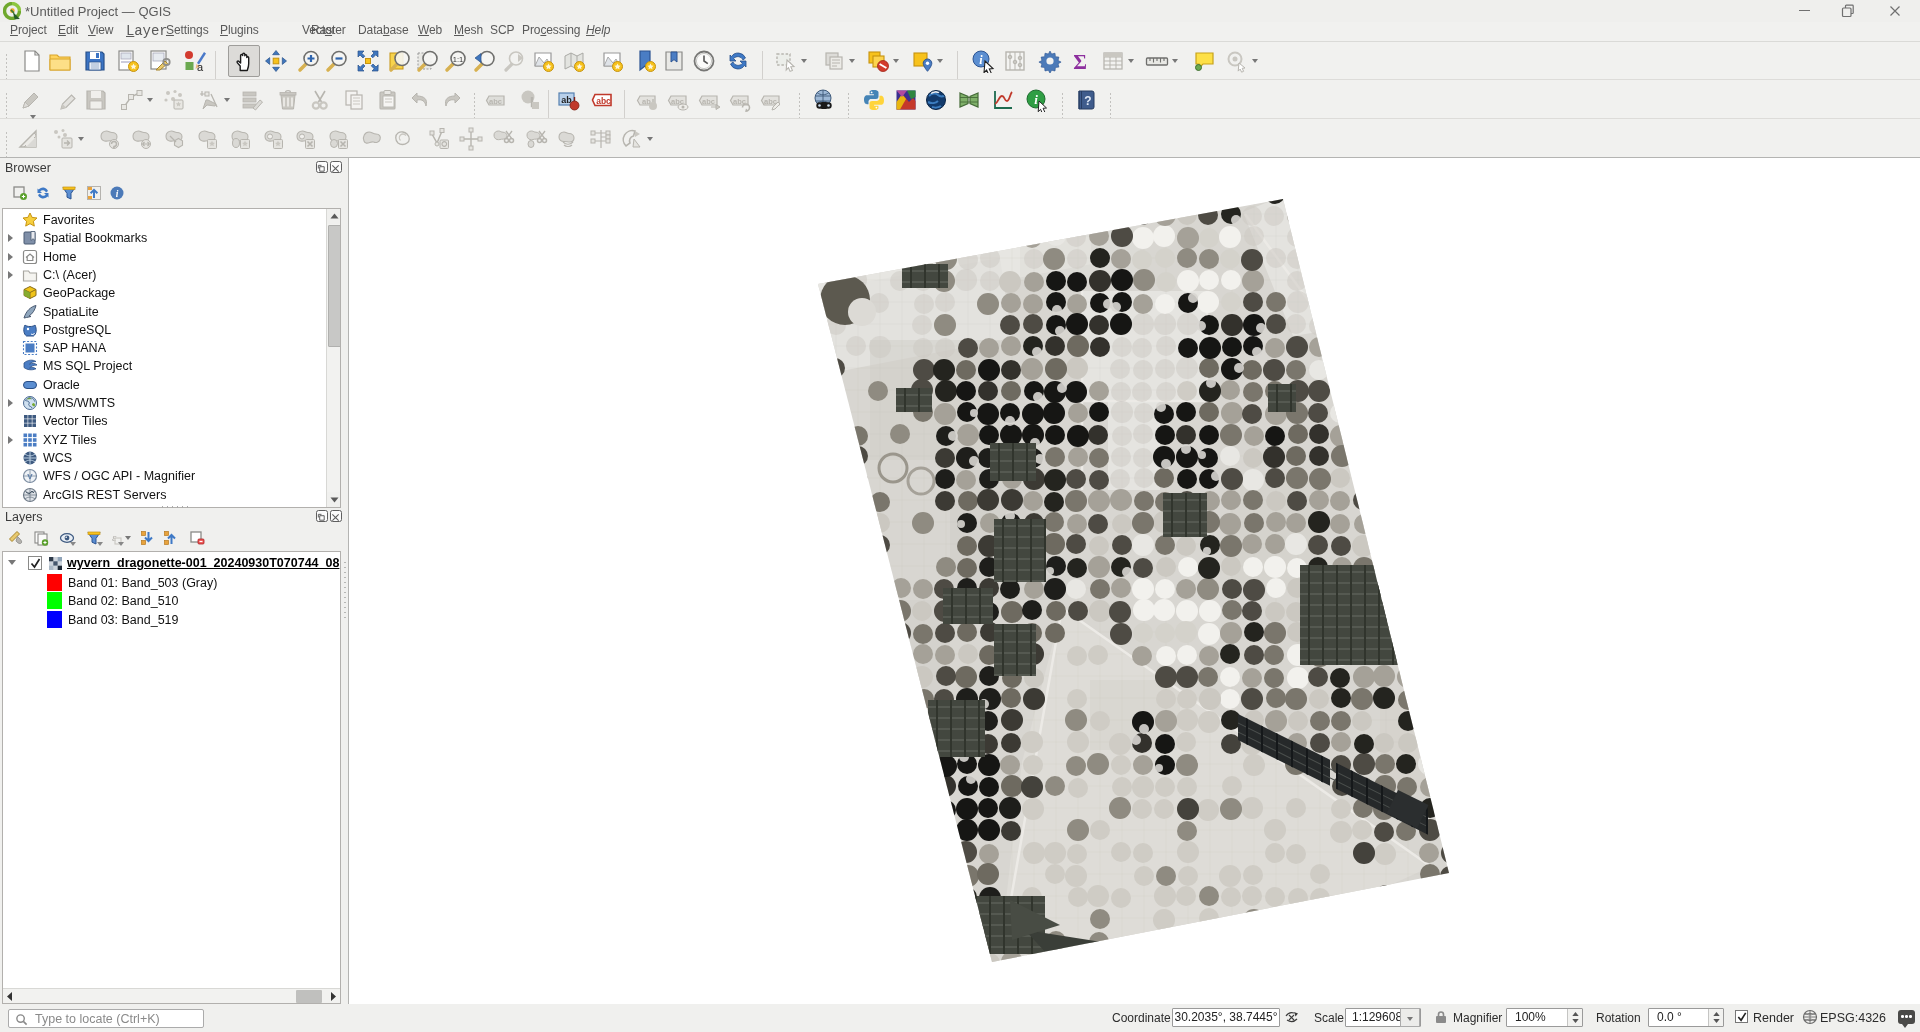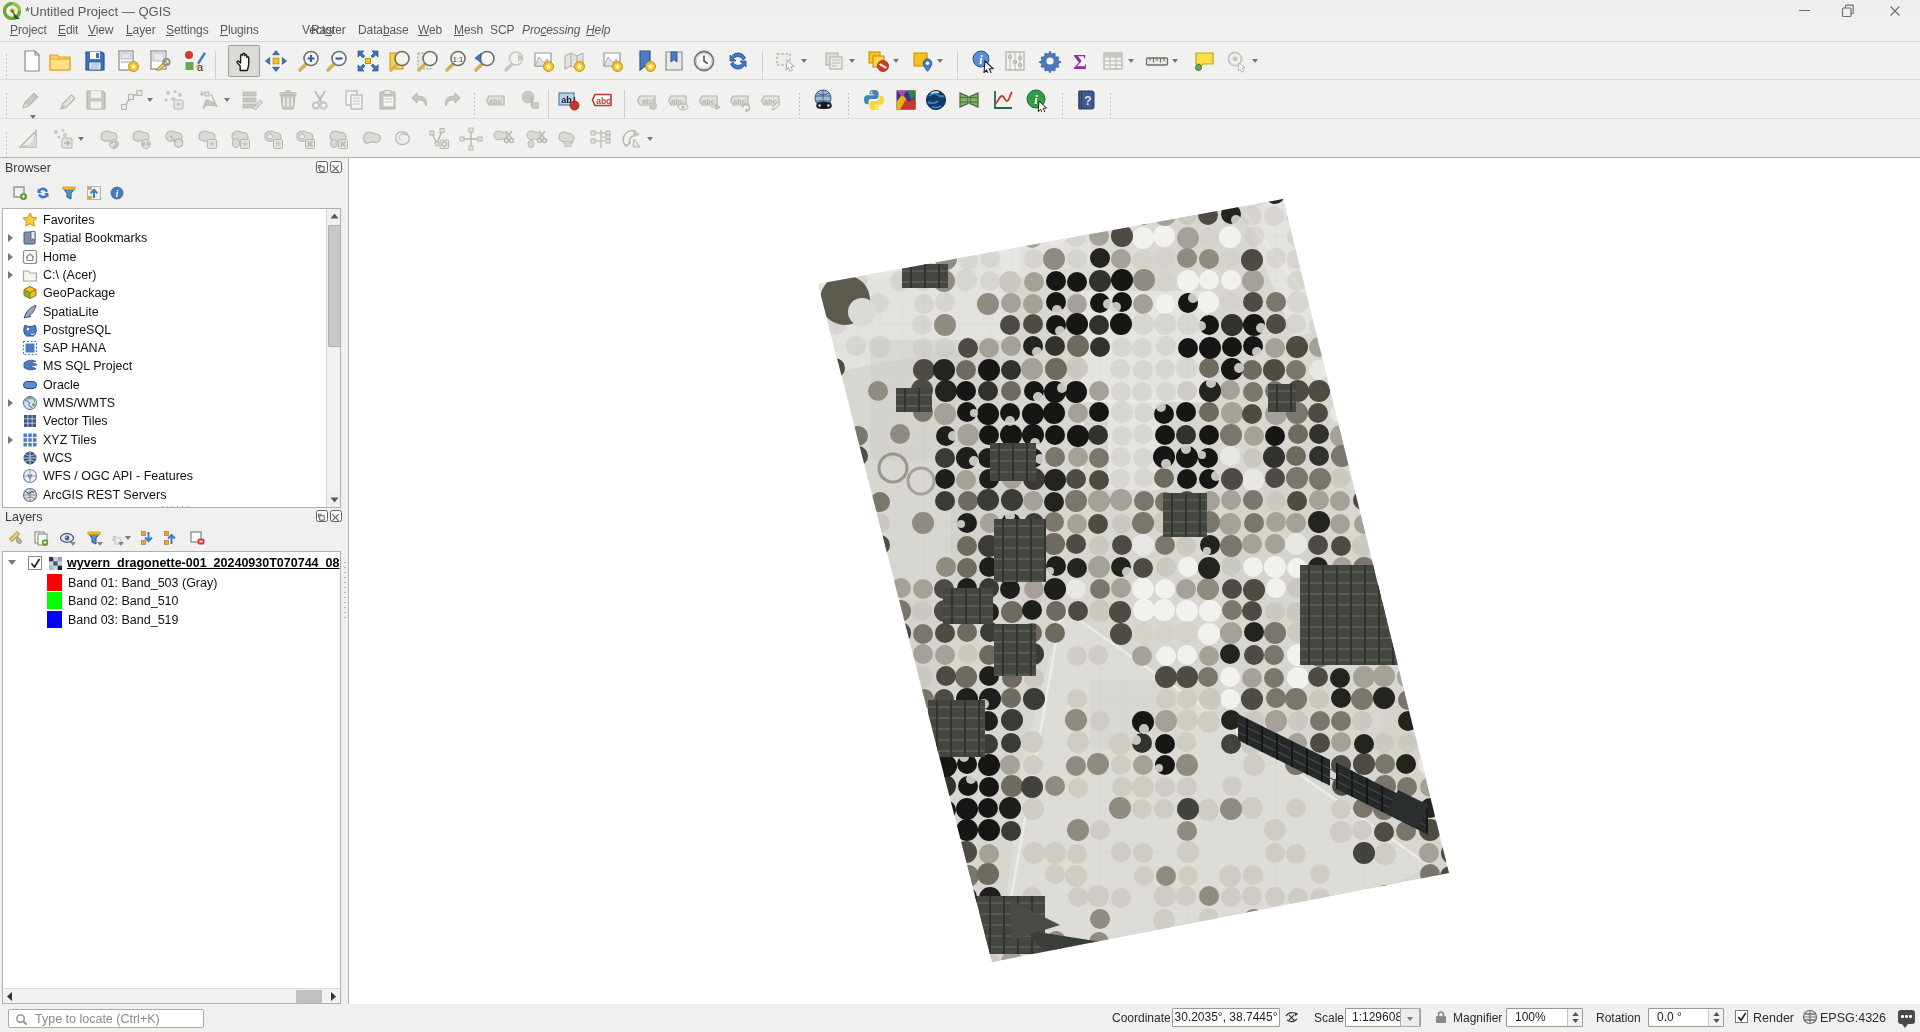--- a/index.html
+++ b/index.html
@@ -43,7 +43,7 @@
     <div class="abs" style="left:10px;top:1px;font-size:12px;color:#595959;letter-spacing:-0.1px;"><u>P</u>roject</div>
     <div class="abs" style="left:58px;top:1px;font-size:12px;color:#595959;letter-spacing:-0.1px;text-align:right;"><u>E</u>dit</div>
     <div class="abs" style="left:88px;top:1px;font-size:12px;color:#595959;letter-spacing:-0.1px;"><u>V</u>iew</div>
-    <div class="abs" style="left:126px;top:1px;font-size:12px;color:#595959;letter-spacing:-0.1px;"><u>L</u>ayer</div>
+    <div class="abs" style="left:126px;top:1px;font-size:14px;color:#595959;letter-spacing:-0.1px;font-family:Liberation Mono, monospace;"><u>L</u>ayer</div>
     <div class="abs" style="left:166px;top:1px;font-size:12px;color:#595959;letter-spacing:-0.1px;"><u>S</u>ettings</div>
     <div class="abs" style="left:220px;top:1px;font-size:12px;color:#595959;letter-spacing:-0.1px;"><u>P</u>lugins</div>
     <div class="abs" style="left:267px;top:1px;font-size:12px;color:#595959;letter-spacing:-0.1px;margin-left:35px;">Vect<u>o</u>r</div>

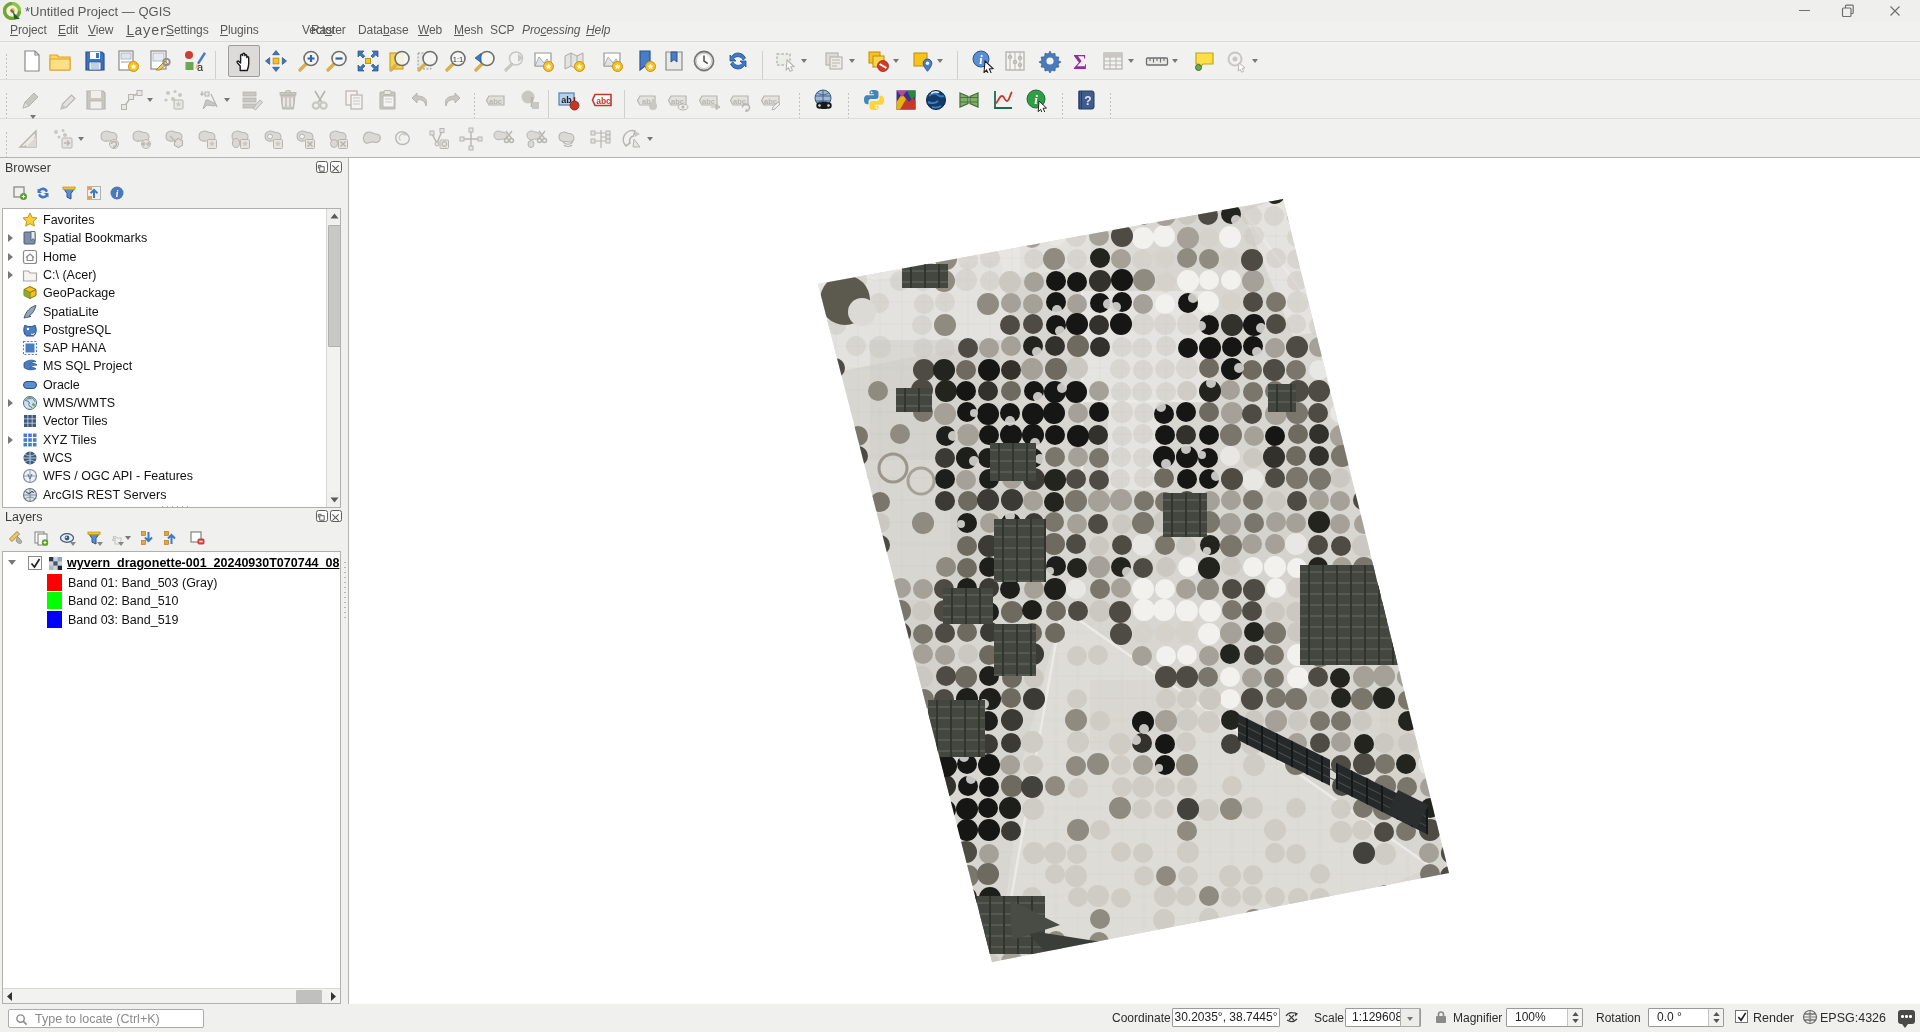--- a/index.html
+++ b/index.html
@@ -52,7 +52,7 @@
     <div class="abs" style="left:418px;top:1px;font-size:12px;color:#595959;letter-spacing:-0.1px;"><u>W</u>eb</div>
     <div class="abs" style="left:454px;top:1px;font-size:12px;color:#595959;letter-spacing:-0.1px;"><u>M</u>esh</div>
     <div class="abs" style="left:490px;top:1px;font-size:12px;color:#595959;letter-spacing:-0.1px;">SCP</div>
-    <div class="abs" style="left:522px;top:1px;font-size:12px;color:#595959;letter-spacing:-0.1px;font-style:italic;">Pro<u>c</u>essing</div>
+    <div class="abs" style="left:522px;top:1px;font-size:12px;color:#595959;letter-spacing:-0.1px;">Pro<u>c</u>essing</div>
     <div class="abs" style="left:586px;top:1px;font-size:12px;color:#595959;letter-spacing:-0.1px;font-style:italic;"><u>H</u>elp</div>
   </div>
 <div class="abs" style="left:0;top:42px;width:1920px;height:116px;background:#f1f1ef;">

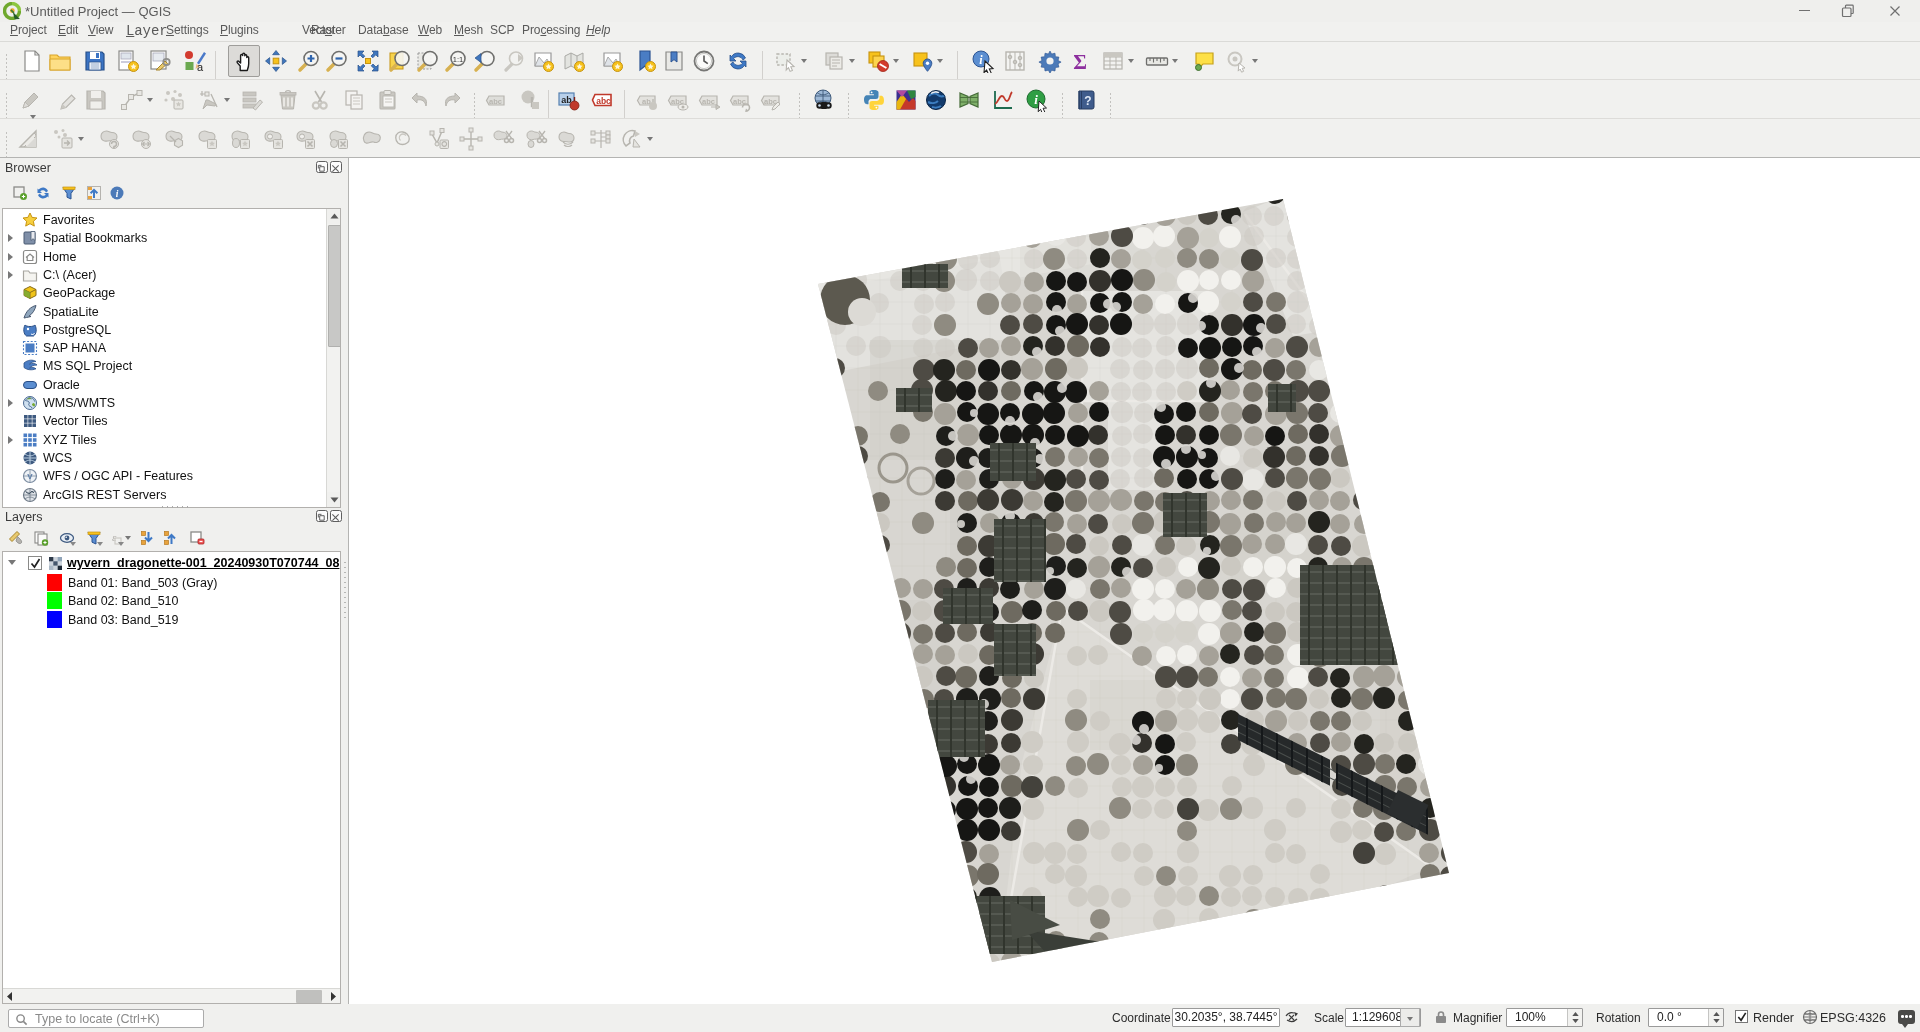--- a/index.html
+++ b/index.html
@@ -923,7 +923,7 @@
         </svg>
       </div>
       <div class="trow" style="top:258.2px;">
-        <span class="lbl">WFS / OGC API - Features</span>
+        <span class="lbl">WFS / OGC API - Magnifier</span>
       </div>
       <div class="ticon" style="top:277.5px">
         <svg width="16" height="16" viewBox="0 0 16 16">

